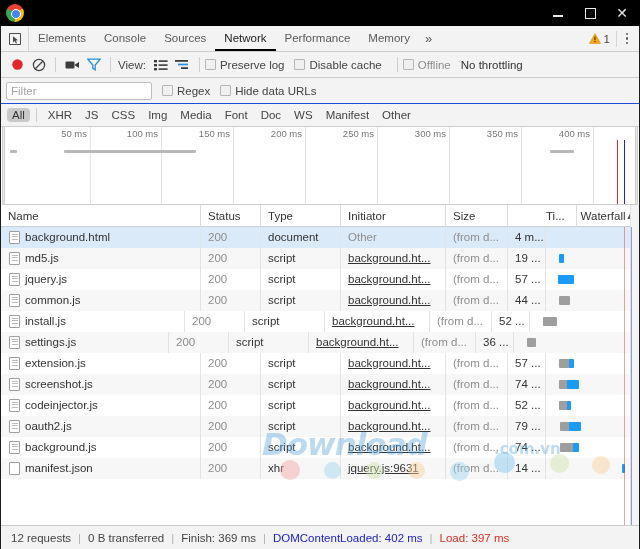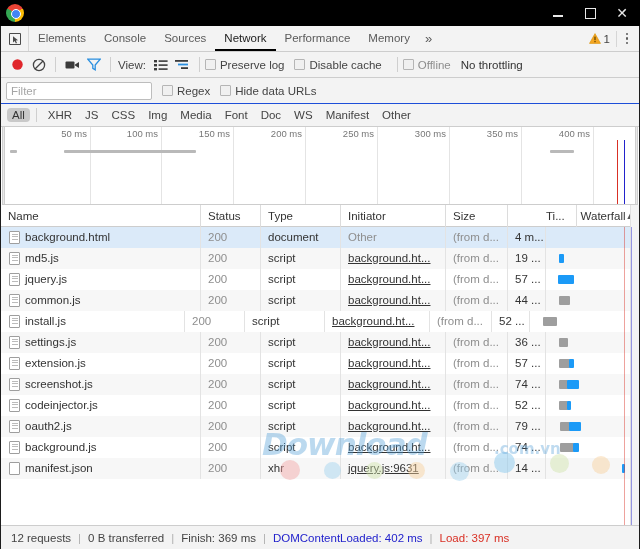--- a/index.html
+++ b/index.html
@@ -738,7 +738,7 @@
             </div>
           </div>
           <div class="row odd">
-            <div class="td name" style="width: 200px;">
+            <div class="td name" style="width: 168px;">
               <span class="doc-icon lined"></span>
               <span>settings.js</span>
             </div>

